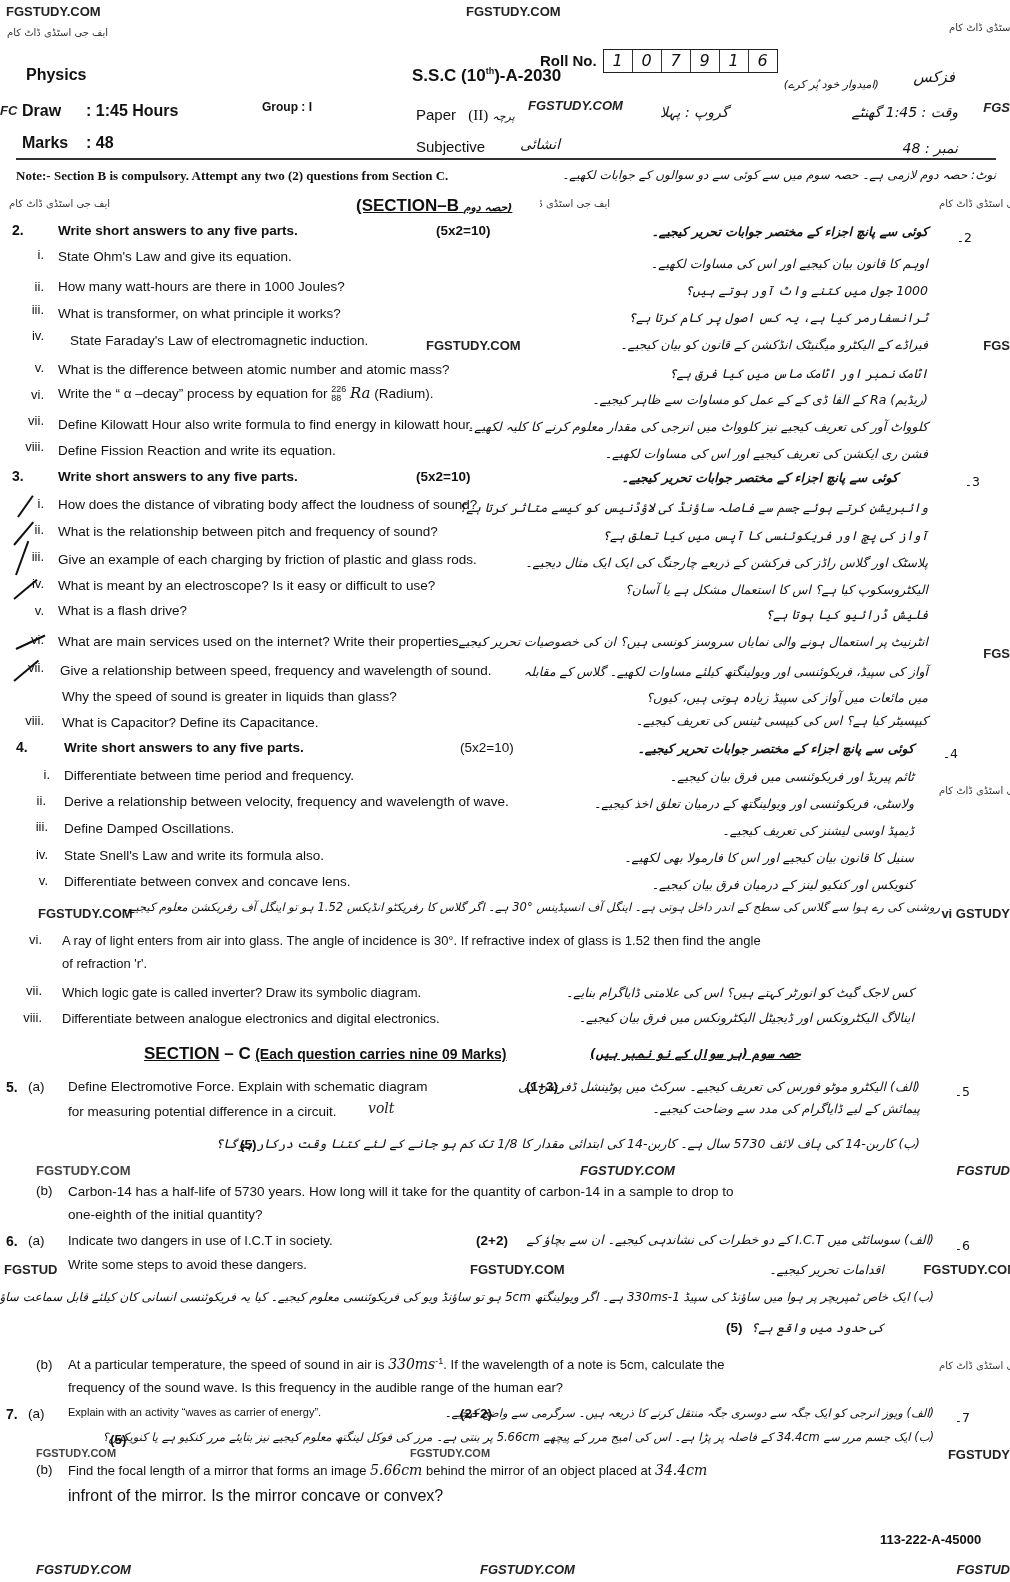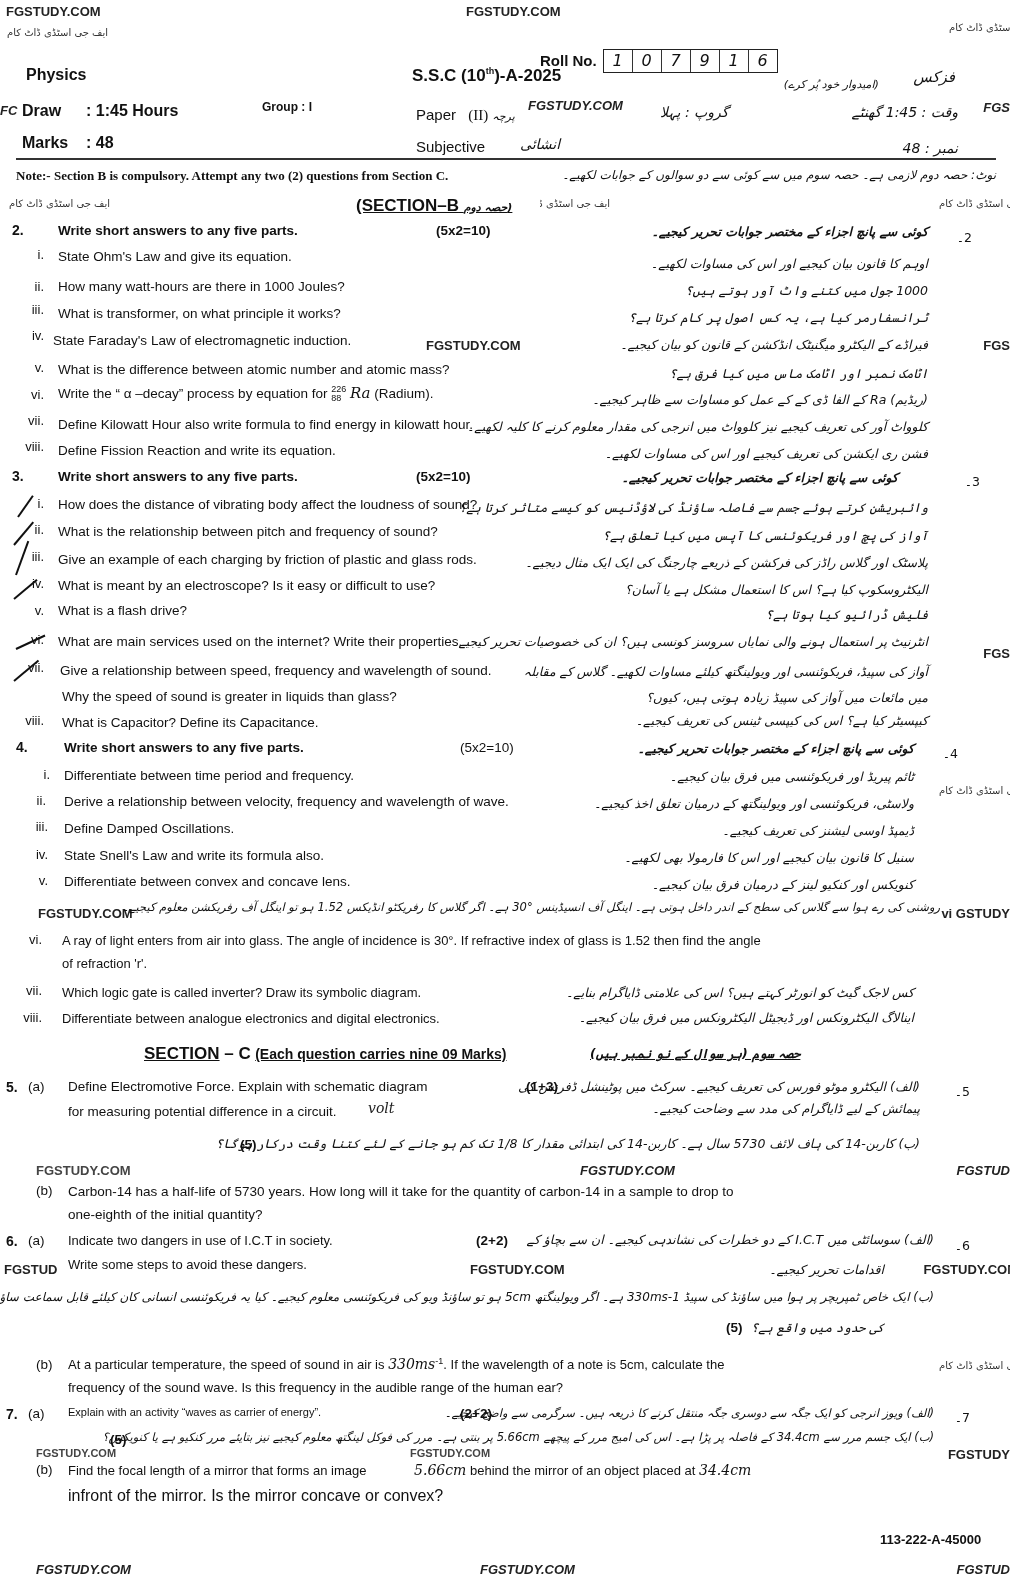--- a/index.html
+++ b/index.html
@@ -48,7 +48,7 @@
 
 <div class="abs hdr" style="left:26px;top:66px;">Physics</div>
 <div class="abs hdr" style="left:412px;top:66px;font-size:17px;">
-  <span>S.S.C (10</span><span class="sup">th</span><span>)-A-2025</span>
+  <span>S.S.C (10</span><span class="sup">th</span><span>)-A-2030</span>
 </div>
 <div class="abs urdu" style="right:55px;top:68px;font-size:15px;">فزکس</div>
 

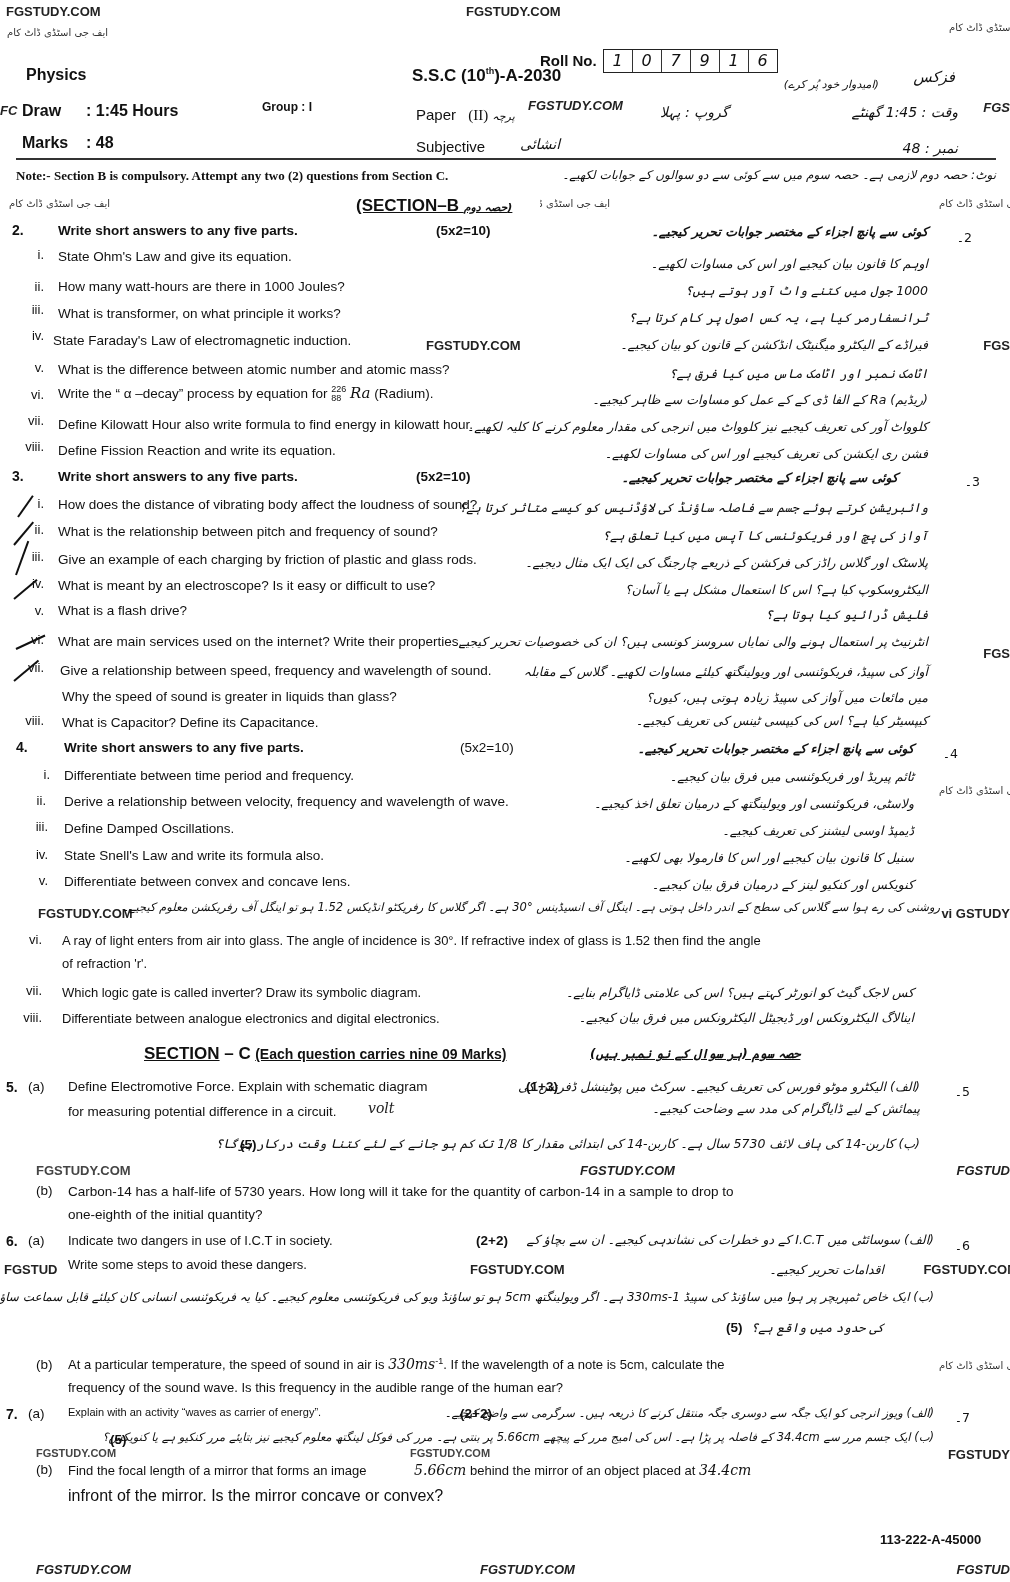--- a/index.html
+++ b/index.html
@@ -104,7 +104,7 @@
 <div class="abs urdu" style="right:82px;top:310px;">ٹرانسفارمر کیا ہے، یہ کس اصول پر کام کرتا ہے؟</div>
 
 <div class="abs roman" style="left:8px;top:328px;">iv.</div>
-<div class="abs q-text" style="left:53px;top:333px;">State Faraday's Law of electromagnetic induction.</div>
+<div class="abs q-text" style="left:70px;top:333px;">State Faraday's Law of electromagnetic induction.</div>
 <div class="abs wm" style="left:426px;top:338px;">FGSTUDY.COM</div>
 <div class="abs urdu" style="right:82px;top:337px;">فیراڈے کے الیکٹرو میگنیٹک انڈکشن کے قانون کو بیان کیجیے۔</div>
 <div class="abs wm" style="right:0;top:338px;">FGS</div>

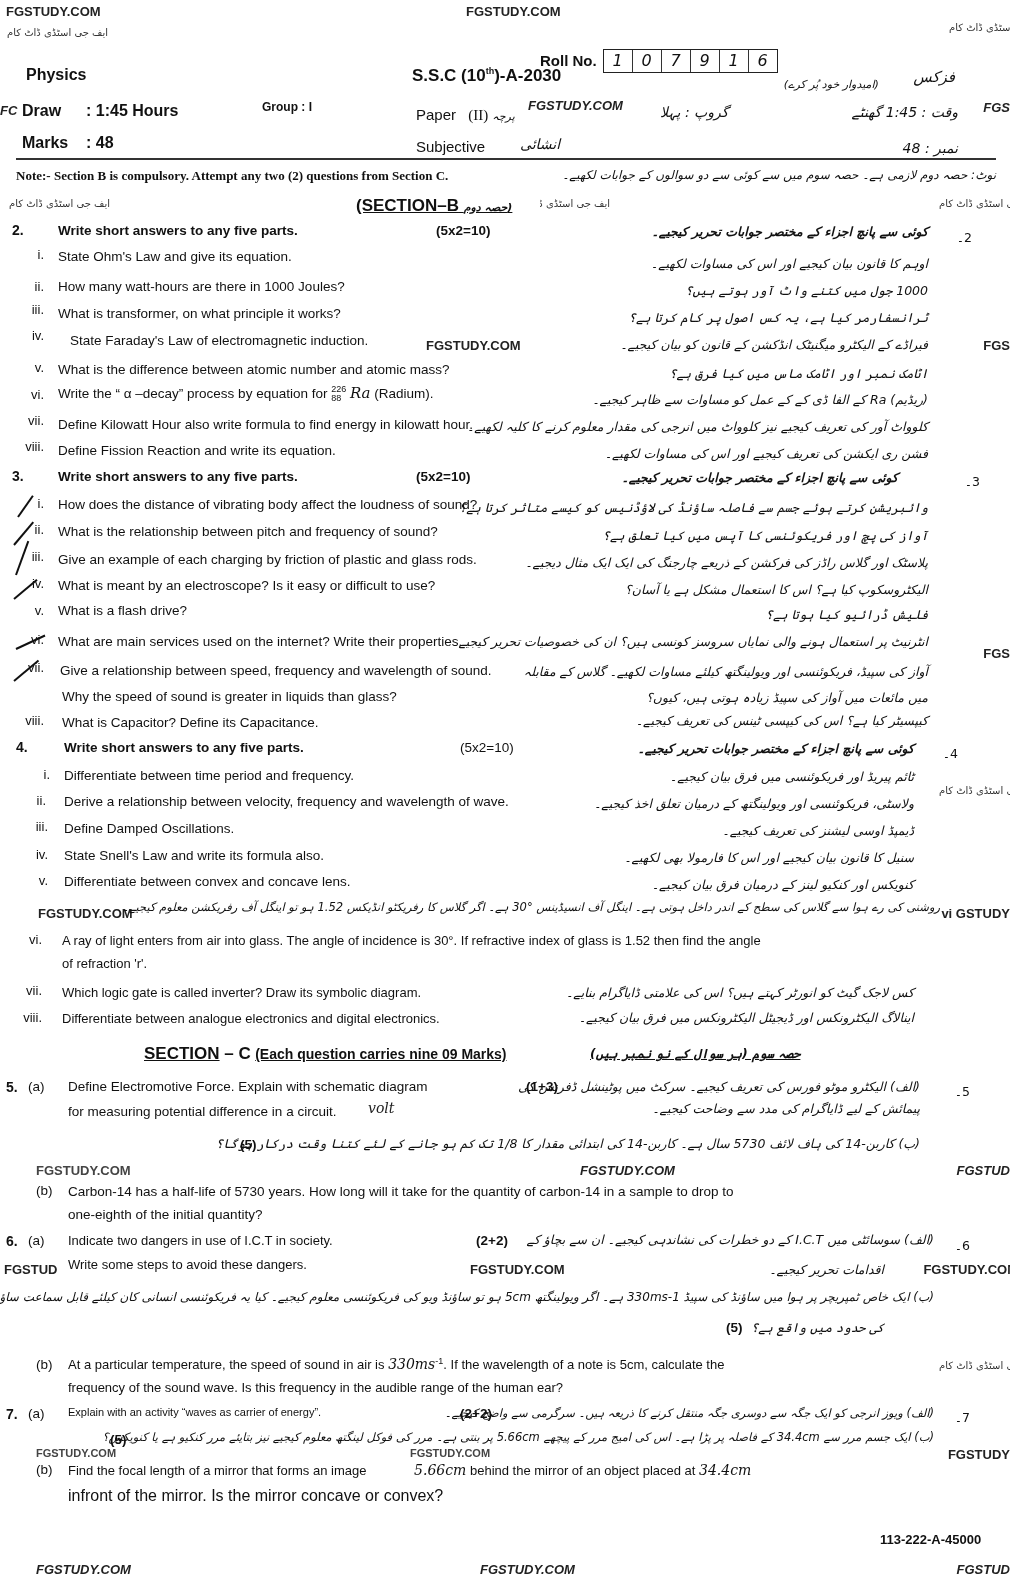--- a/index.html
+++ b/index.html
@@ -291,7 +291,7 @@
 
 <div class="abs q-text" style="left:36px;top:1462px;">(b)</div>
 <div class="abs q-text" style="left:68px;top:1462px;font-size:13px;">
-  <span>Find the focal length of a mirror that forms an image </span><span class="ra" style="font-size:14px;margin-left:44px;">5.66cm</span><span> behind the mirror of an object placed at </span><span class="ra" style="font-size:14px;">34.4cm</span>
+  <span>Find the focal length of a mirror that forms an image </span><span class="ra" style="font-size:14px;">5.66cm</span><span> behind the mirror of an object placed at </span><span class="ra" style="font-size:14px;">34.4cm</span>
 </div>
 <div class="abs q-text" style="left:68px;top:1487px;font-size:16px;">infront of the mirror. Is the mirror concave or convex?</div>
 

